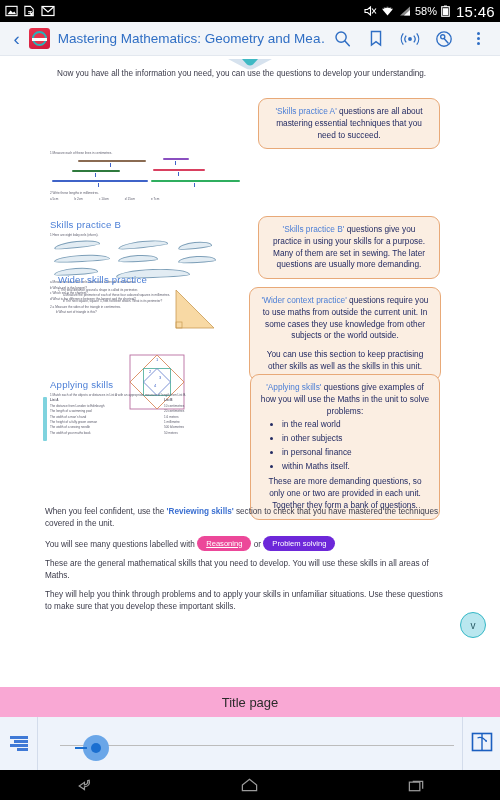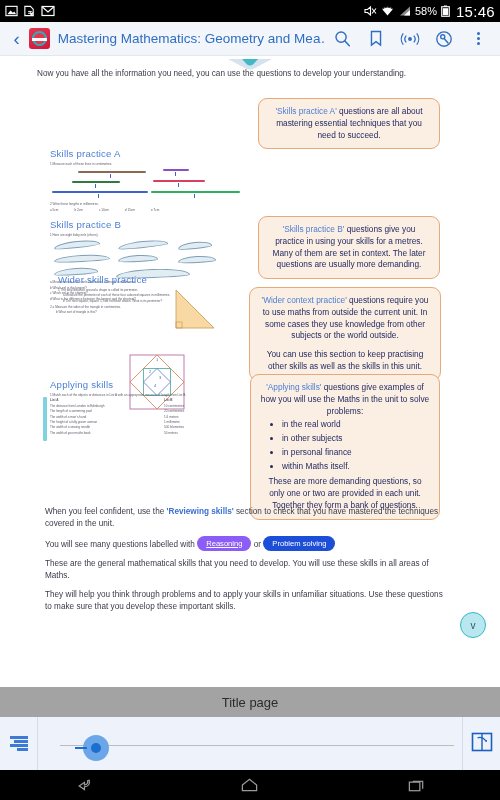--- a/index.html
+++ b/index.html
@@ -72,7 +72,7 @@
     background: #ffffff; overflow: hidden;
   }
   .doc-intro {
-    position: absolute; left: 37px; top: 12px; width: 390px;
+    position: absolute; left: 57px; top: 12px; width: 390px;
     font-size: 8.2px; line-height: 1.45; color: #3b3b4a;
   }
 

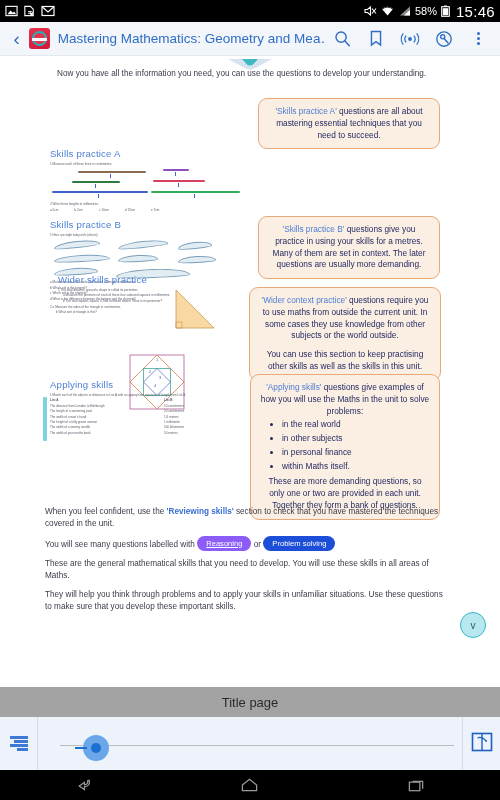--- a/index.html
+++ b/index.html
@@ -287,7 +287,6 @@
     <div class="doc-intro">Now you have all the information you need, you can use the questions to develop your understanding.</div>
 
     <div class="fig" style="left:50px; top:92px; width:200px;">
-      <div class="sec-title">Skills practice A</div>
       <div class="micro" style="margin-top:3px;">1  Measure each of these lines in centimetres.</div>
       <div style="position:relative; height:34px; margin-top:1px;">
         <div class="line-seg" style="left:28px; top:3px; width:68px; background:#8a6b52;"></div>

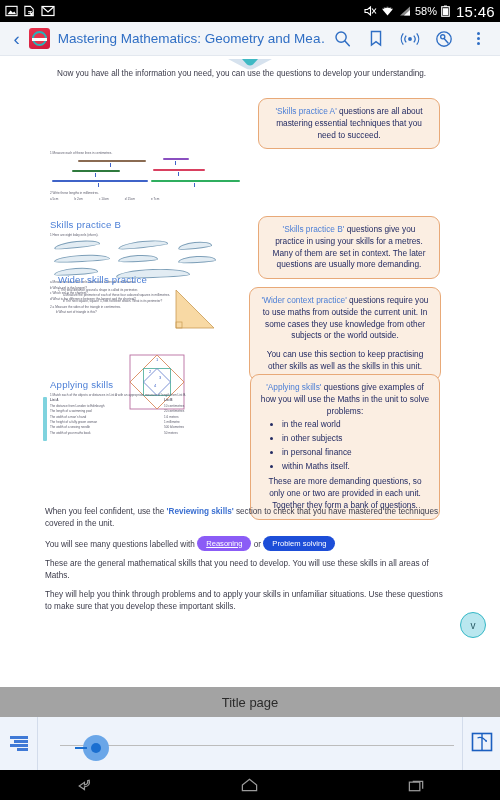--- a/index.html
+++ b/index.html
@@ -344,7 +344,7 @@
     </div>
 
     <div class="callout" style="left:258px; top:160px; width:182px;">
-      <span class="hl">'Skills practice B'</span><span> questions give you practice in using your skills for a metres. Many of them are set in context. The later questions are usually more demanding.</span>
+      <span class="hl">'Skills practice B'</span><span> questions give you practice in using your skills for a purpose. Many of them are set in sewing. The later questions are usually more demanding.</span>
     </div>
 
     <div class="fig" style="left:58px; top:218px; width:190px;">

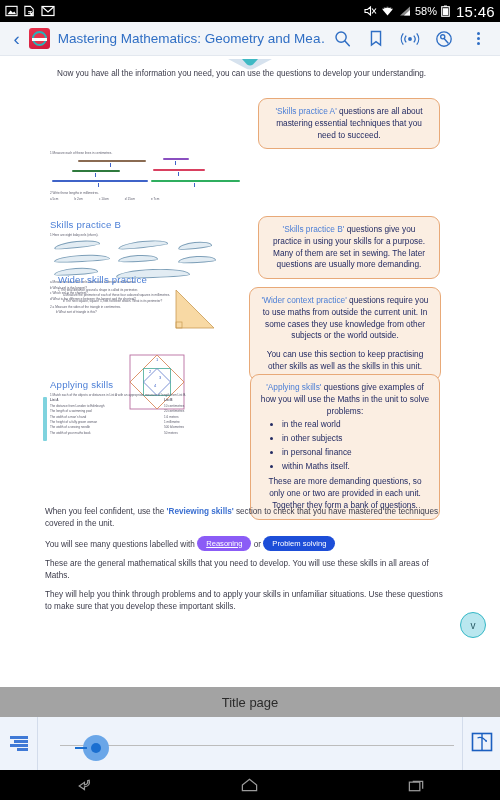--- a/index.html
+++ b/index.html
@@ -119,7 +119,7 @@
     font-size: 7.6px; padding: 2px 9px; vertical-align: middle;
     position: relative; top: -1px;
   }
-  .chip.reason { background: #8b5cf6; text-decoration: underline; }
+  .chip.reason { background: #ec4899; text-decoration: underline; }
   .chip.problem { background: #1d4ed8; }
 
   

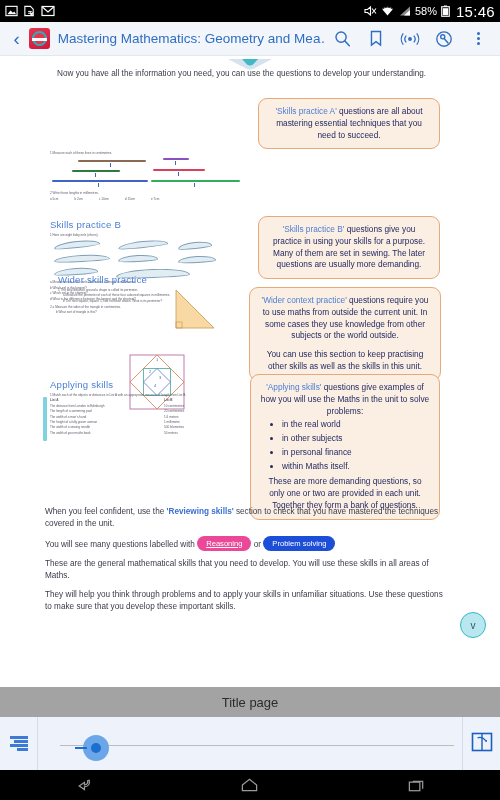--- a/index.html
+++ b/index.html
@@ -120,7 +120,7 @@
     position: relative; top: -1px;
   }
   .chip.reason { background: #ec4899; text-decoration: underline; }
-  .chip.problem { background: #1d4ed8; }
+  .chip.problem { background: #6d28d9; }
 
   
   .fab {

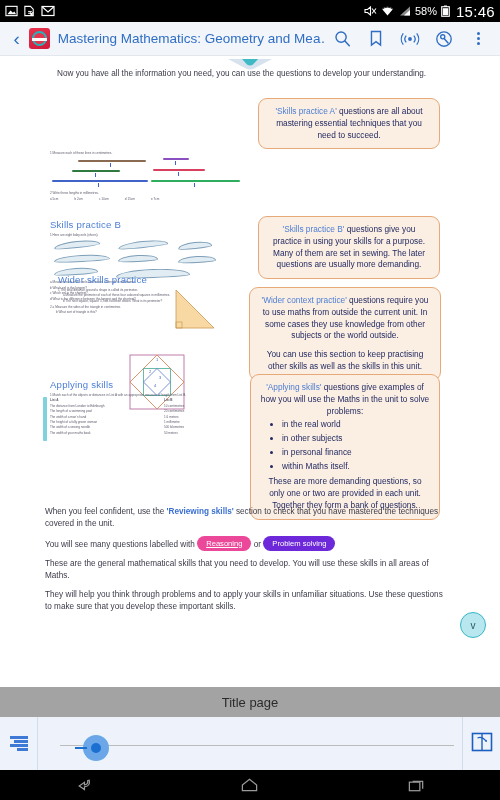--- a/index.html
+++ b/index.html
@@ -133,7 +133,7 @@
   
   .titlestrip {
     position: absolute; top: 687px; left: 0; width: 500px; height: 30px;
-    background: #a3a3a3; color: #2b2b2b; font-size: 13px;
+    background: #f9a8d4; color: #2b2b2b; font-size: 13px;
     display: flex; align-items: center; justify-content: center;
   }
 

